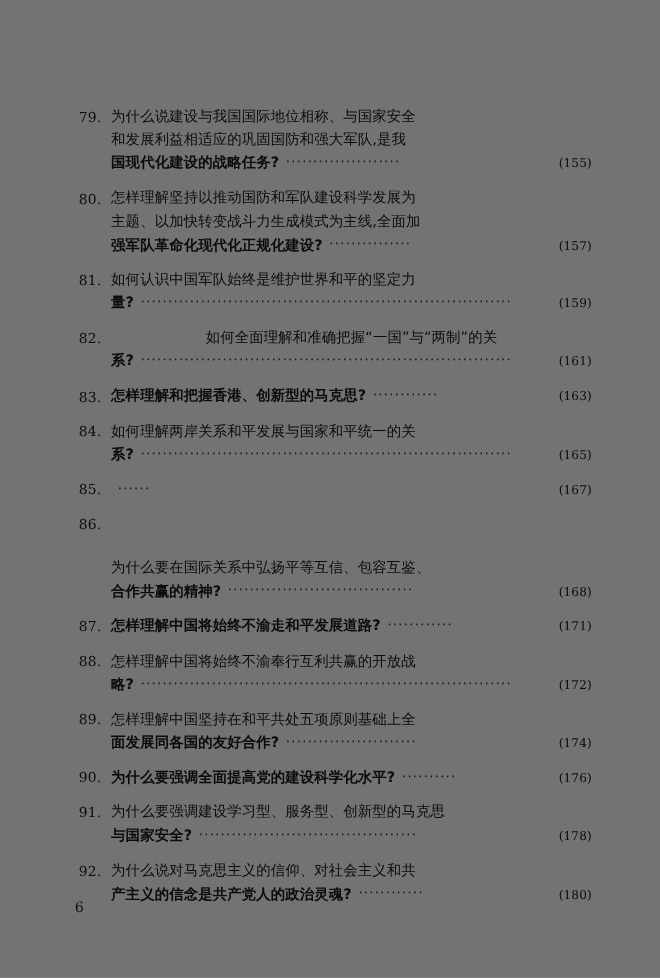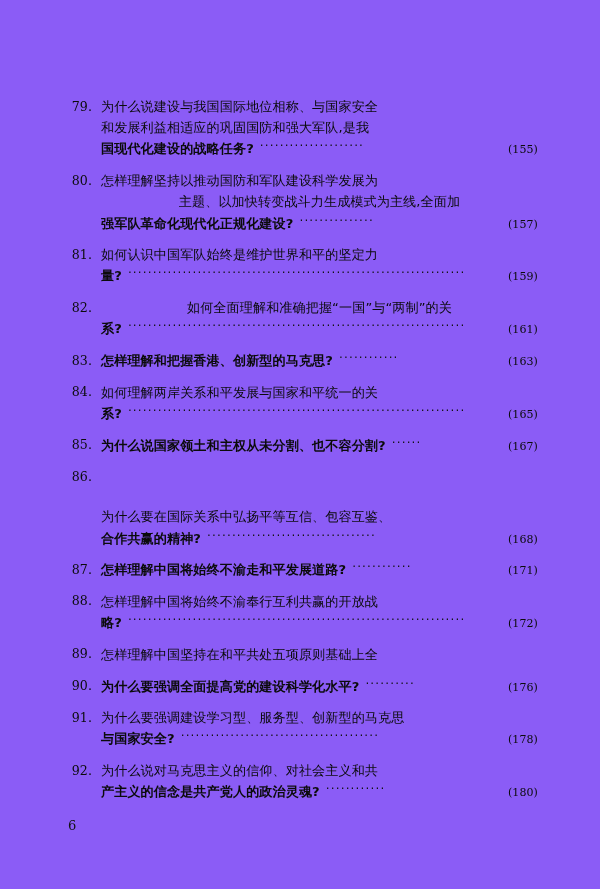--- a/index.html
+++ b/index.html
@@ -19,7 +19,7 @@
     height: 889px;
     box-sizing: border-box;
     padding: 96px 62px 0 62px;
-    background: #8b5cf6;
+    background: #737373;
   }
   .toc-list {
     display: block;

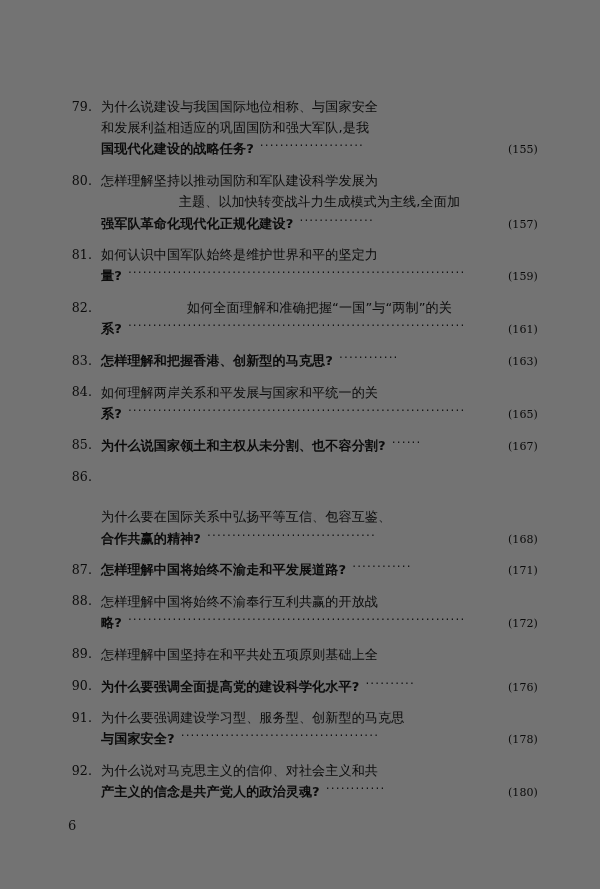--- a/index.html
+++ b/index.html
@@ -61,7 +61,7 @@
   
   .lastline {
     display: flex;
-    align-items: flex-start;
+    align-items: center;
   }
   .lastline .seg {
     font-weight: 700;

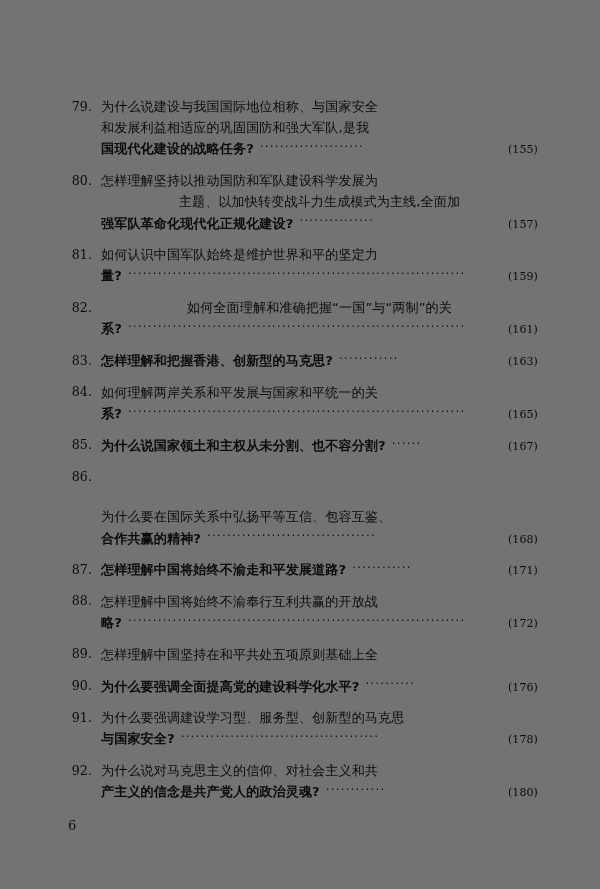--- a/index.html
+++ b/index.html
@@ -113,7 +113,7 @@
         <div class="toc-num">80</div>
         <div class="toc-body">
           <div class="toc-title" style="display: block;">怎样理解坚持以推动国防和军队建设科学发展为</div>
-          <div class="toc-title" style="display: block; text-align: center;">主题、以加快转变战斗力生成模式为主线,全面加</div>
+          <div class="toc-title" style="display: block;">主题、以加快转变战斗力生成模式为主线,全面加</div>
           <div class="lastline">
             <span class="seg">强军队革命化现代化正规化建设?</span>
             <span class="dots">···············</span>

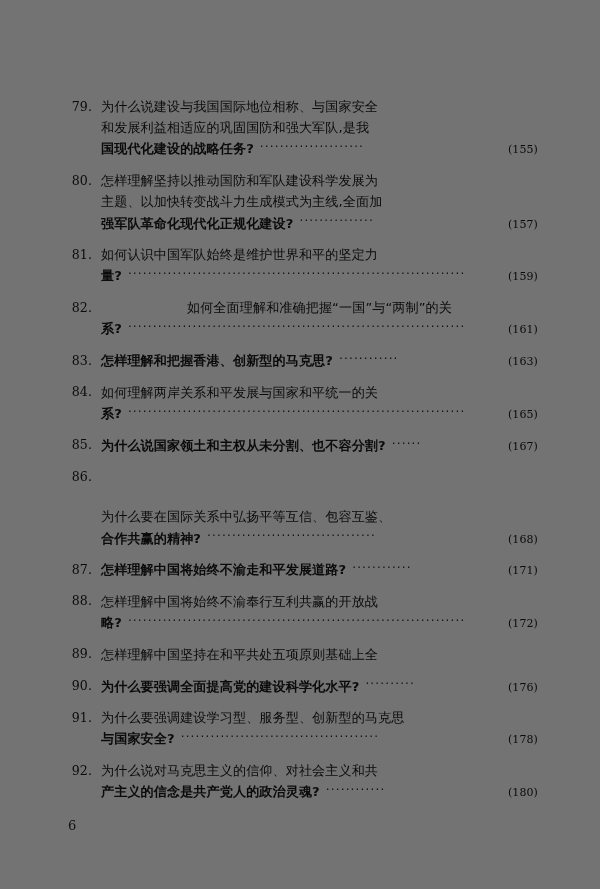--- a/index.html
+++ b/index.html
@@ -168,7 +168,6 @@
         <div class="toc-num">85</div>
         <div class="toc-body">
           <div class="lastline">
-            <span class="seg">为什么说国家领土和主权从未分割、也不容分割?</span>
             <span class="dots">······</span>
             <span class="pnum-wrap"><span class="page-num">(167)</span></span>
           </div>

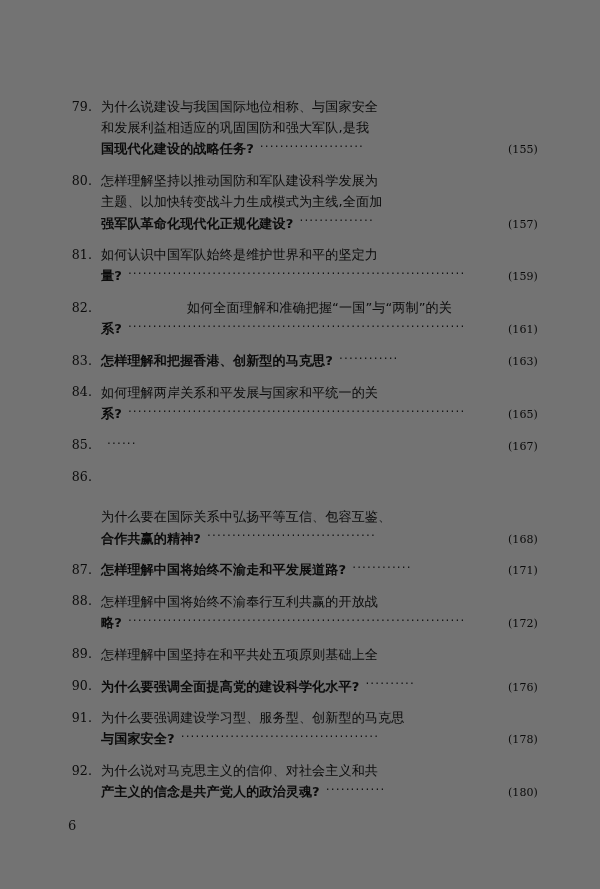--- a/index.html
+++ b/index.html
@@ -209,6 +209,11 @@
         <div class="toc-num">89</div>
         <div class="toc-body">
           <div class="toc-title" style="display: block;">怎样理解中国坚持在和平共处五项原则基础上全</div>
+          <div class="lastline">
+            <span class="seg">面发展同各国的友好合作?</span>
+            <span class="dots">························</span>
+            <span class="pnum-wrap"><span class="page-num">(174)</span></span>
+          </div>
         </div>
       </div>
       <div class="toc-entry">

